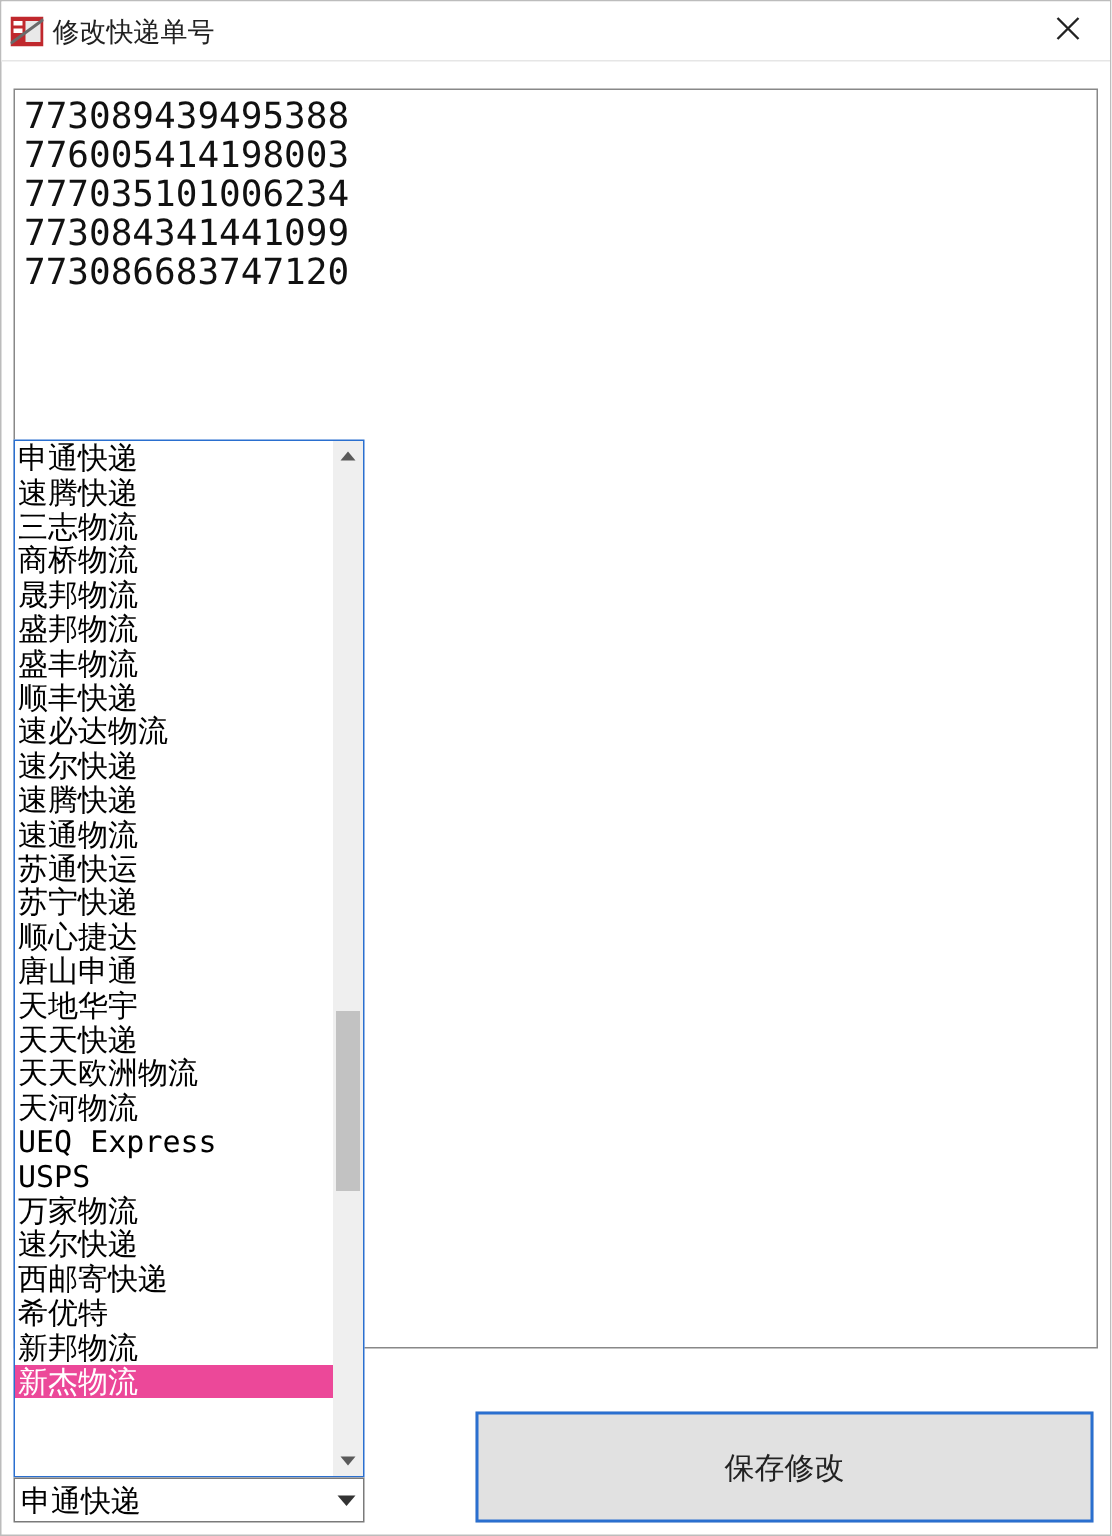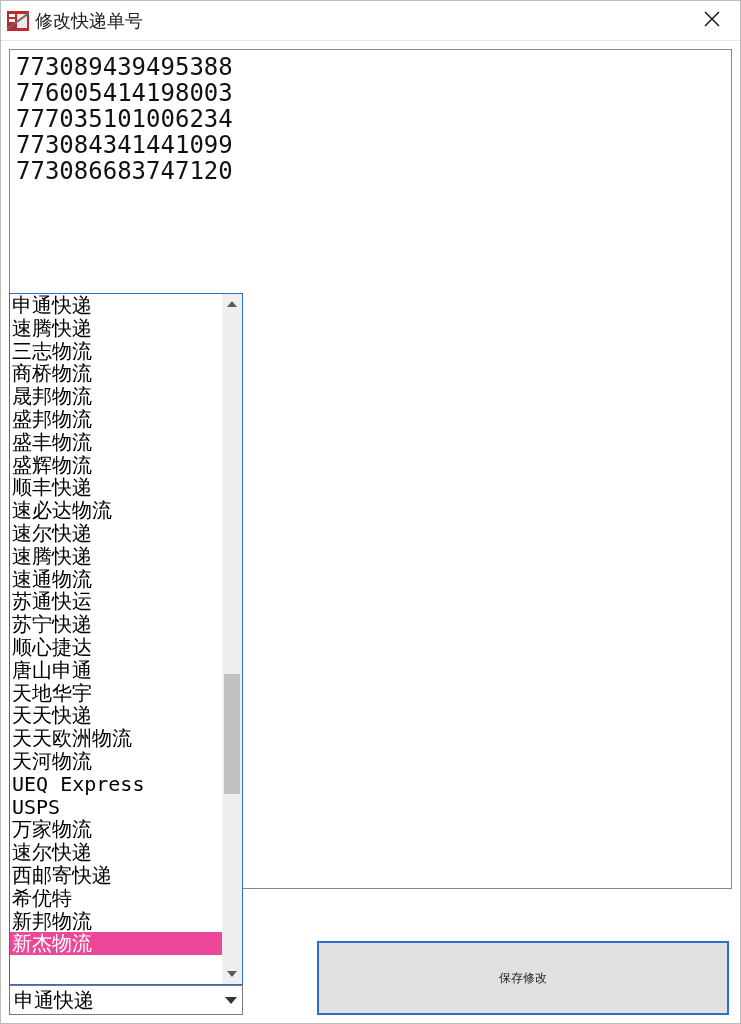--- a/index.html
+++ b/index.html
@@ -17,6 +17,7 @@
     background: #fff;
     display: flex;
     flex-direction: column;
+    gap: 10px;
   }
   .titlebar {
     height: 40px;

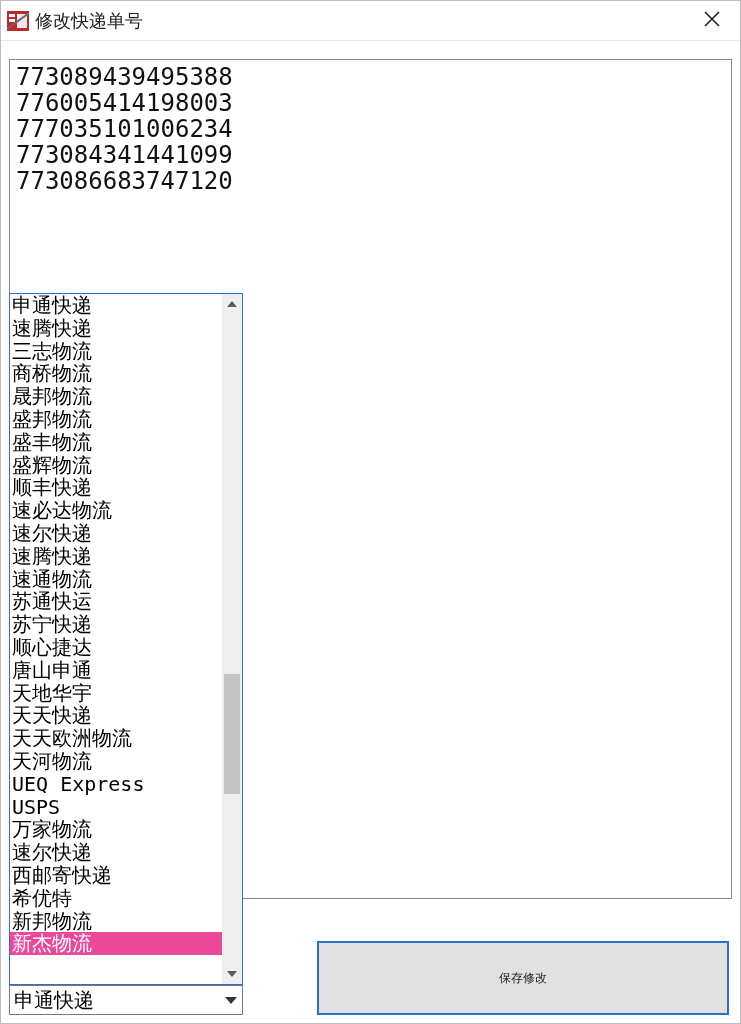--- a/index.html
+++ b/index.html
@@ -228,7 +228,6 @@
             <div class="combo-item">晟邦物流</div>
             <div class="combo-item">盛邦物流</div>
             <div class="combo-item">盛丰物流</div>
-            <div class="combo-item">盛辉物流</div>
             <div class="combo-item">顺丰快递</div>
             <div class="combo-item">速必达物流</div>
             <div class="combo-item">速尔快递</div>

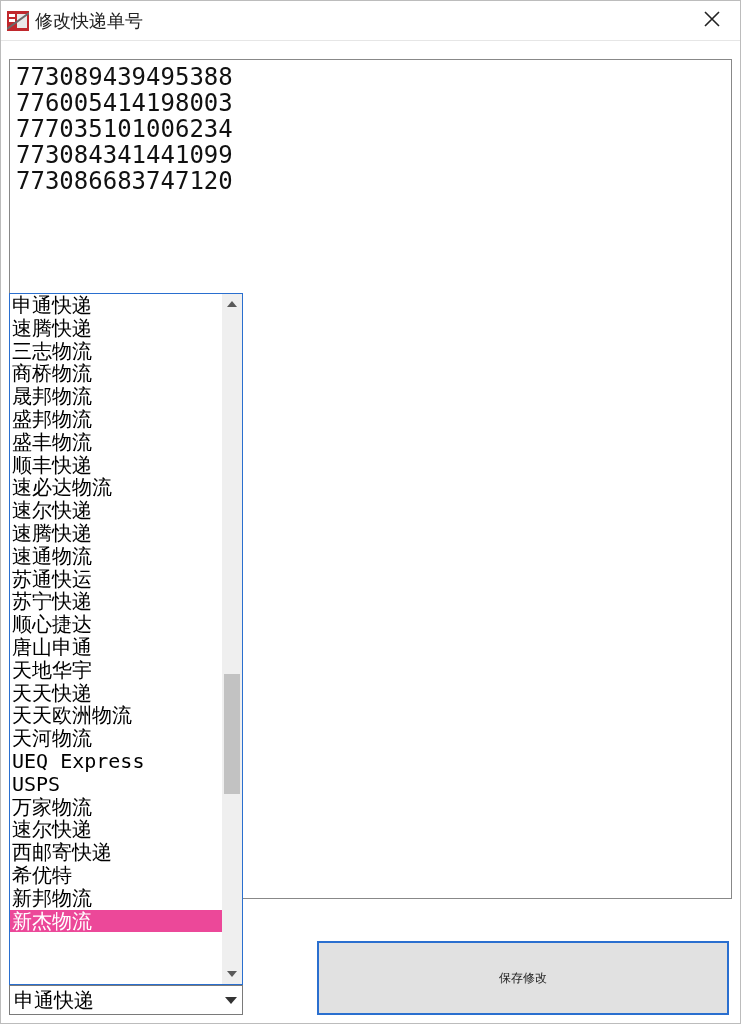--- a/index.html
+++ b/index.html
@@ -171,7 +171,7 @@
     background: #e1e1e1;
     display:flex; align-items:center; justify-content:center;
     font-family: "Microsoft YaHei","SimSun",sans-serif;
-    font-size: 12px;
+    font-size: 20px;
     color:#222;
     cursor:pointer;
   }

